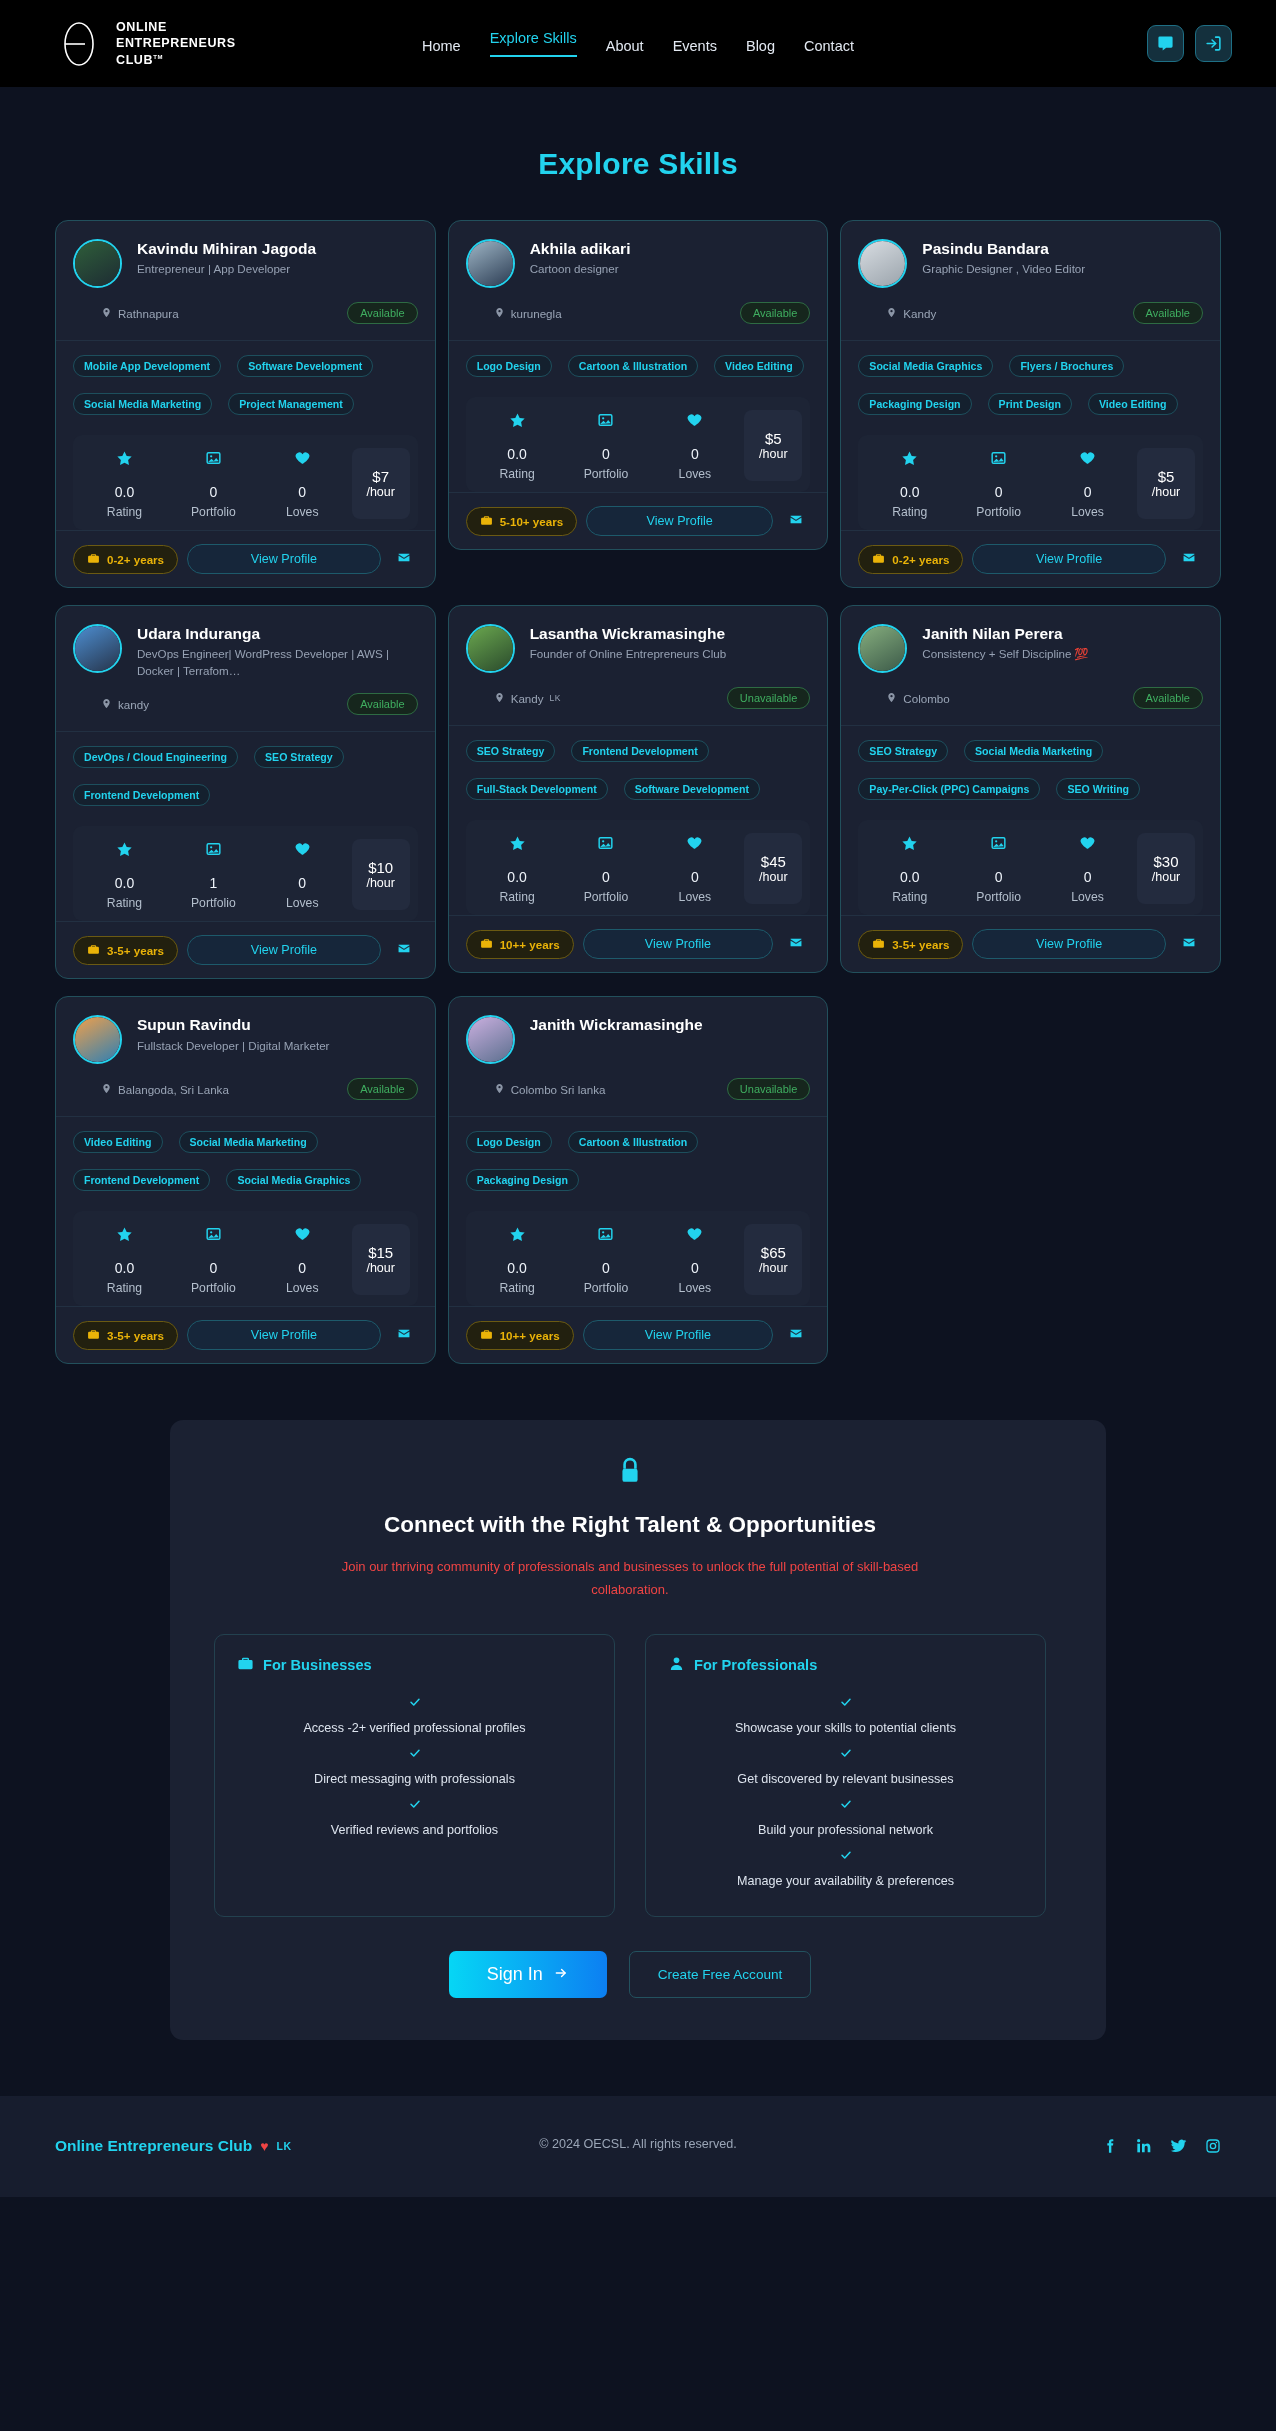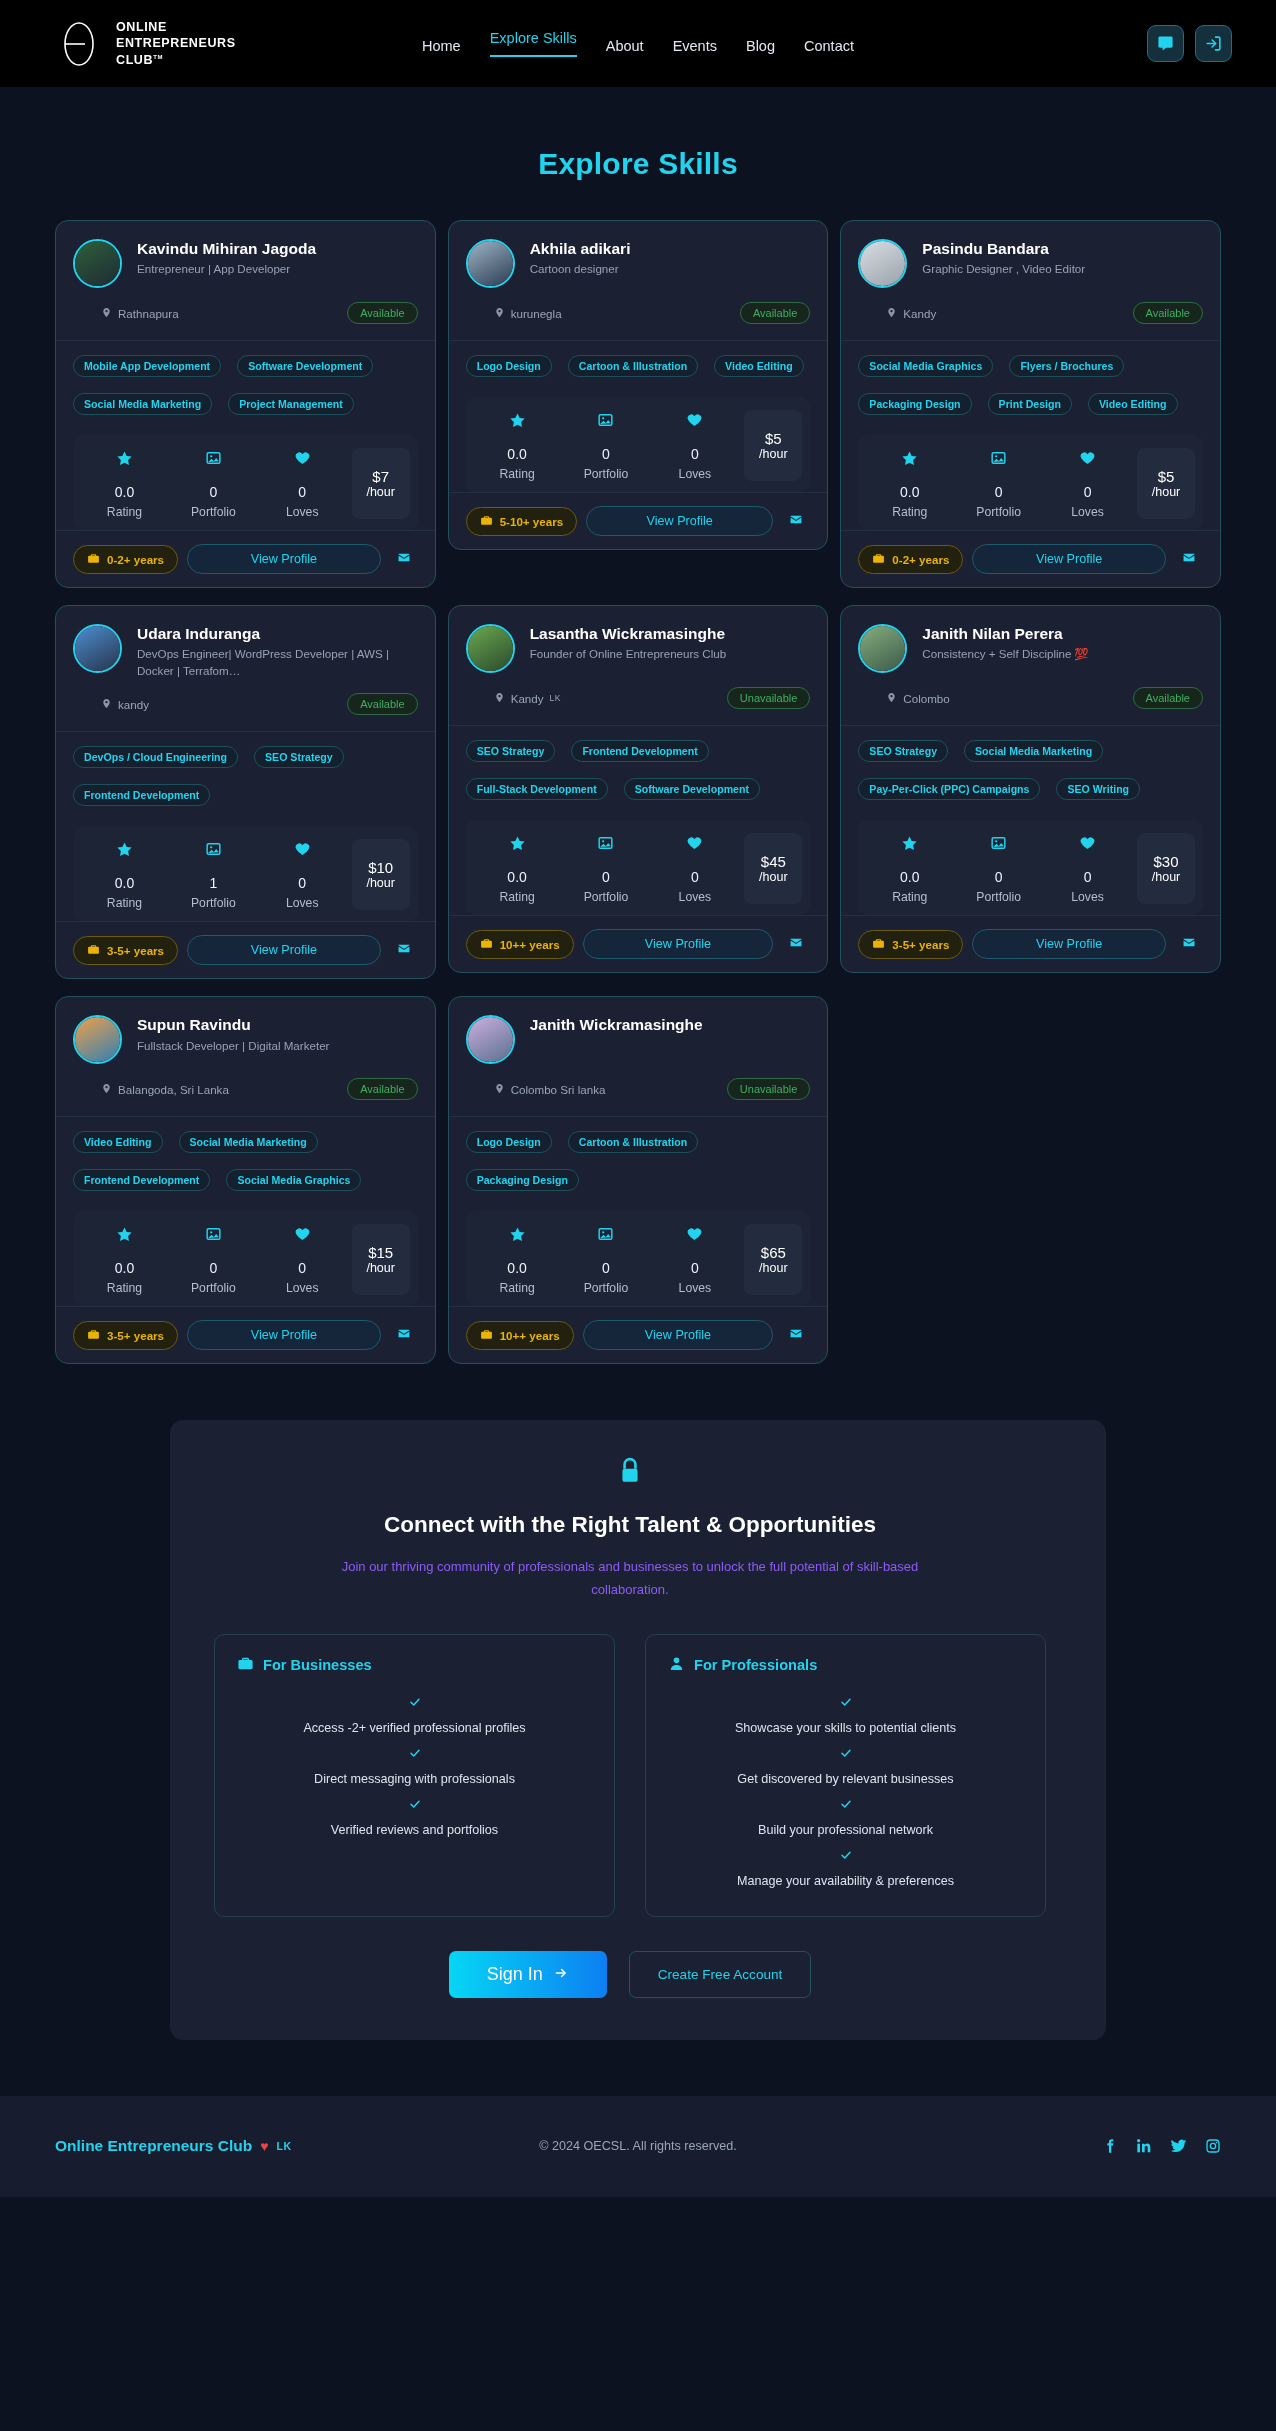--- a/index.html
+++ b/index.html
@@ -239,7 +239,7 @@
   }
   .cta-sub {
     font-size: 13px;
-    color: #8b5cf6;
+    color: #ef4444;
     line-height: 1.75;
     max-width: 610px;
     margin: 18px auto 0;

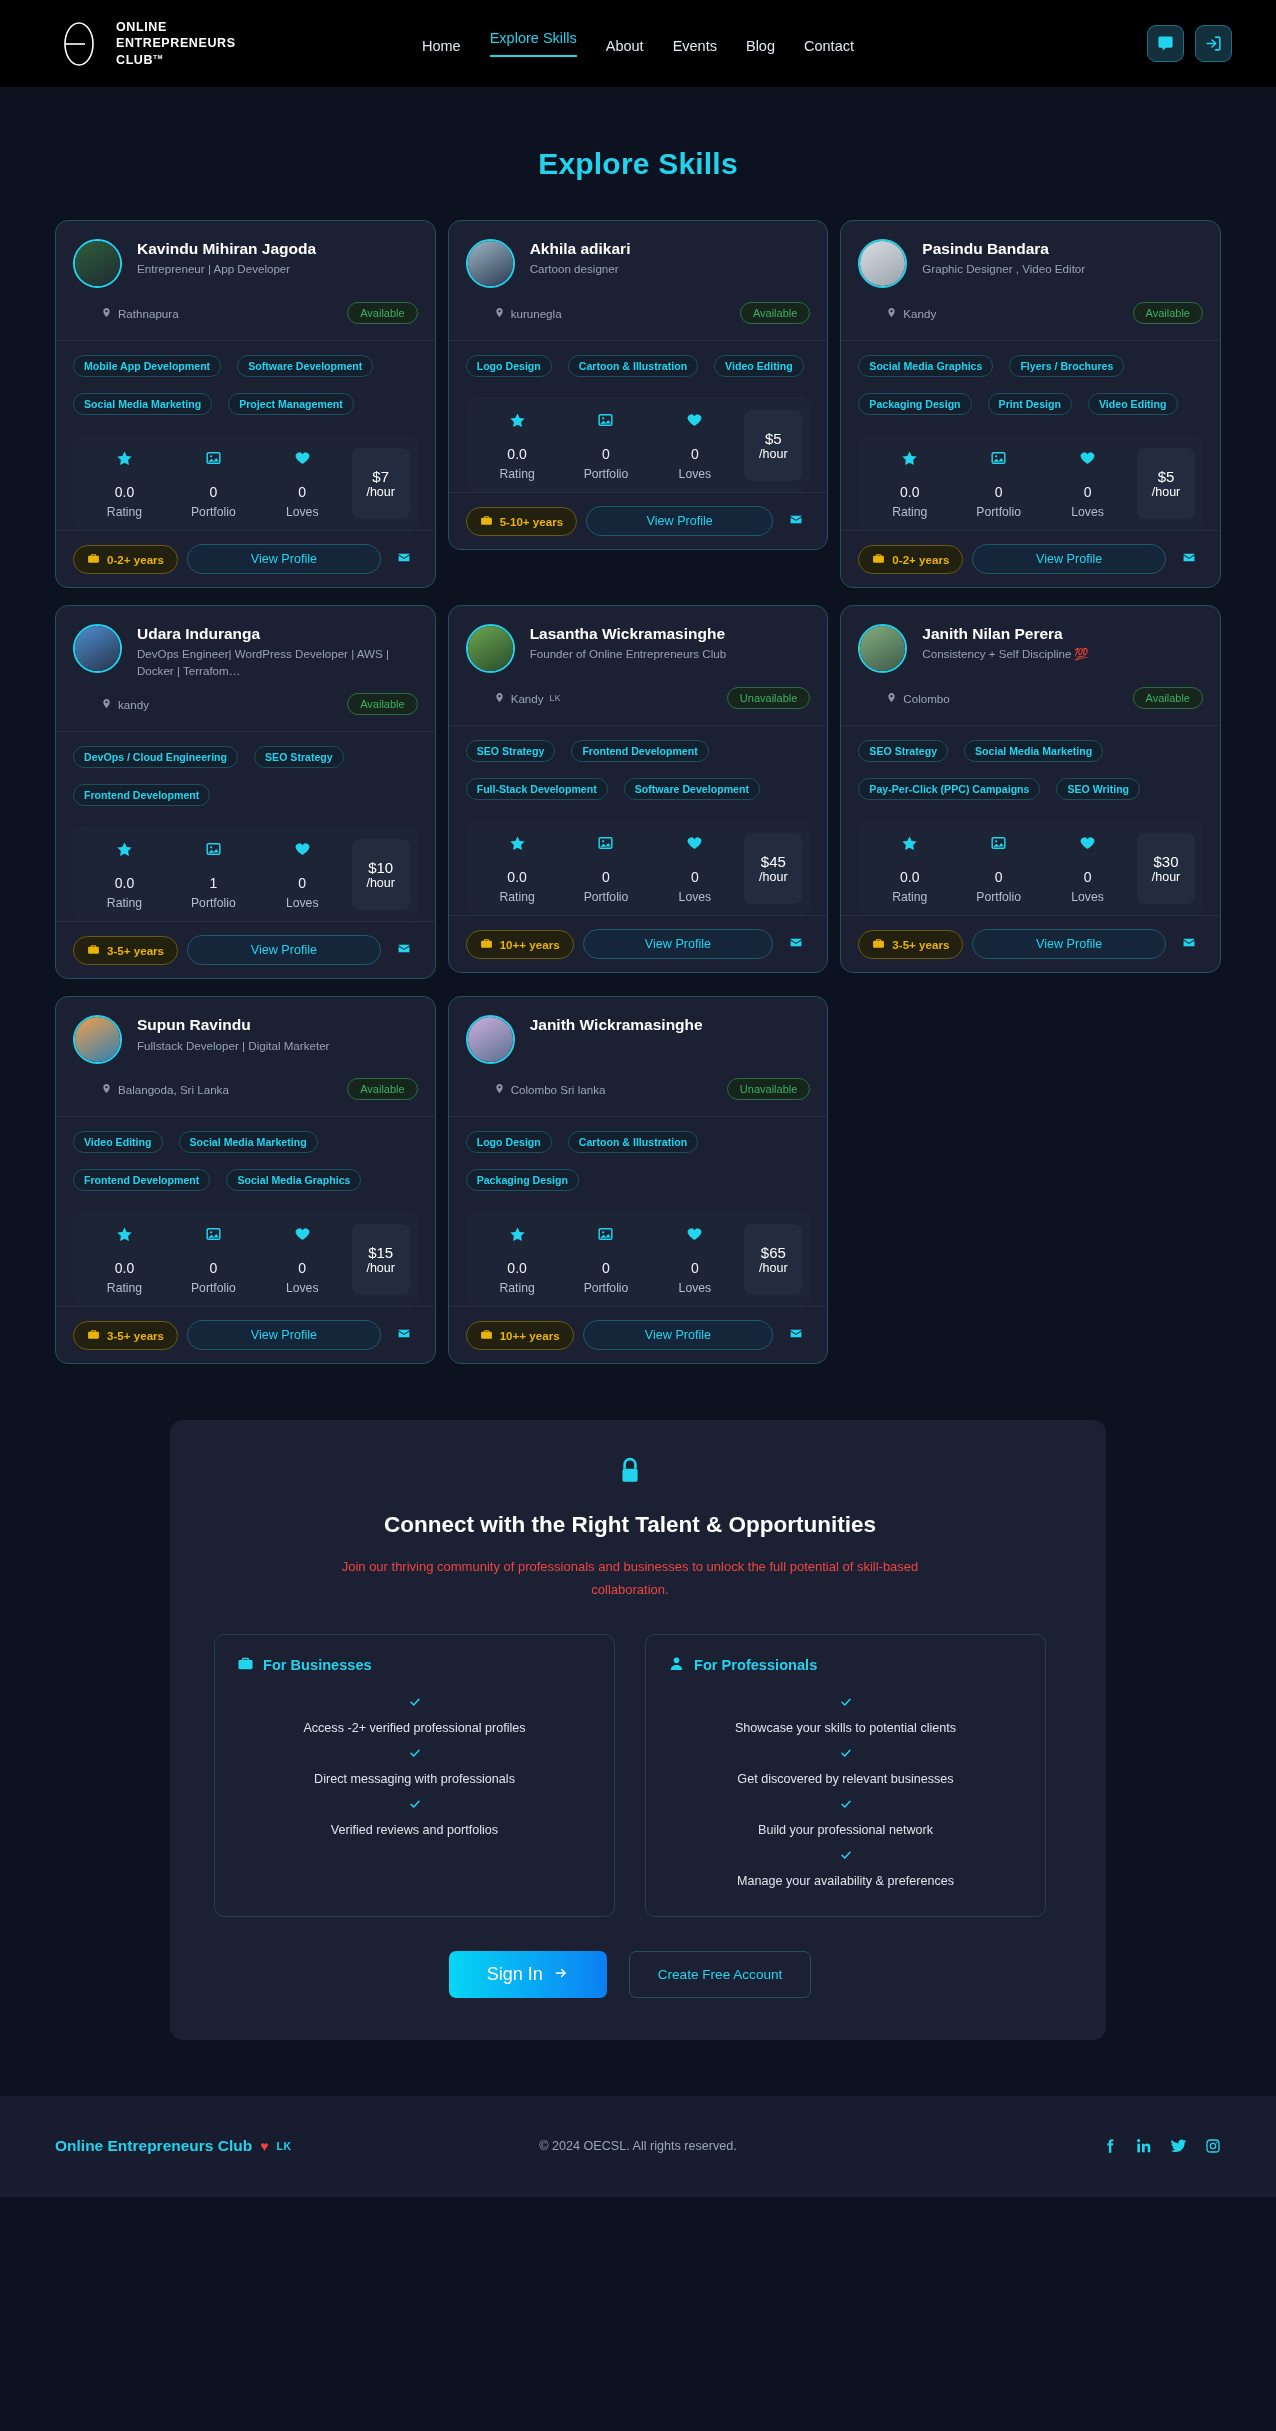--- a/index.html
+++ b/index.html
@@ -315,7 +315,7 @@
     font-size: 12.6px;
     color: #9aa5b6;
   }
-  .footer-inner { width: 100%; display: flex; align-items: center; position: relative; }
+  .footer-inner { width: 100%; display: flex; position: relative; }
   .f-social { margin-left: auto; display: flex; gap: 18px; color: #22d3ee; }
   .f-social span { cursor: pointer; display:flex; }
 </style>

